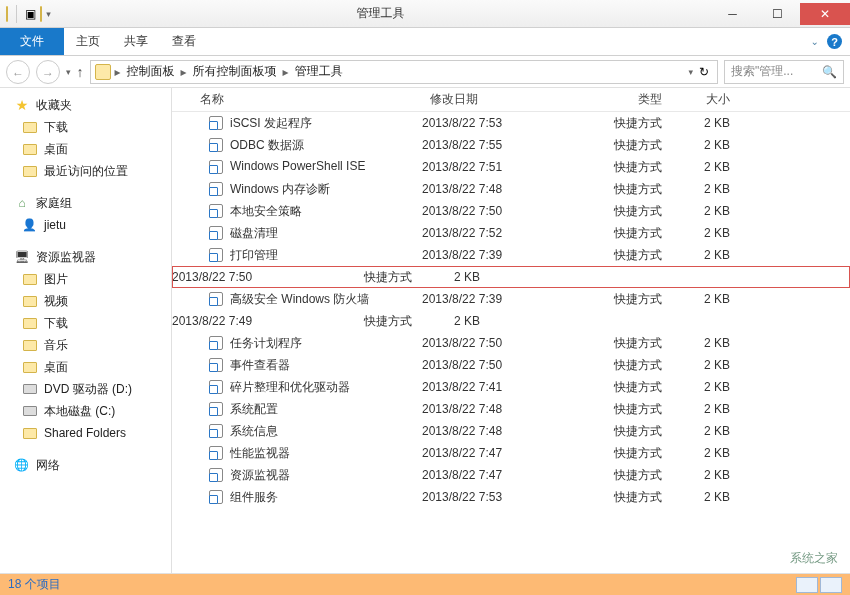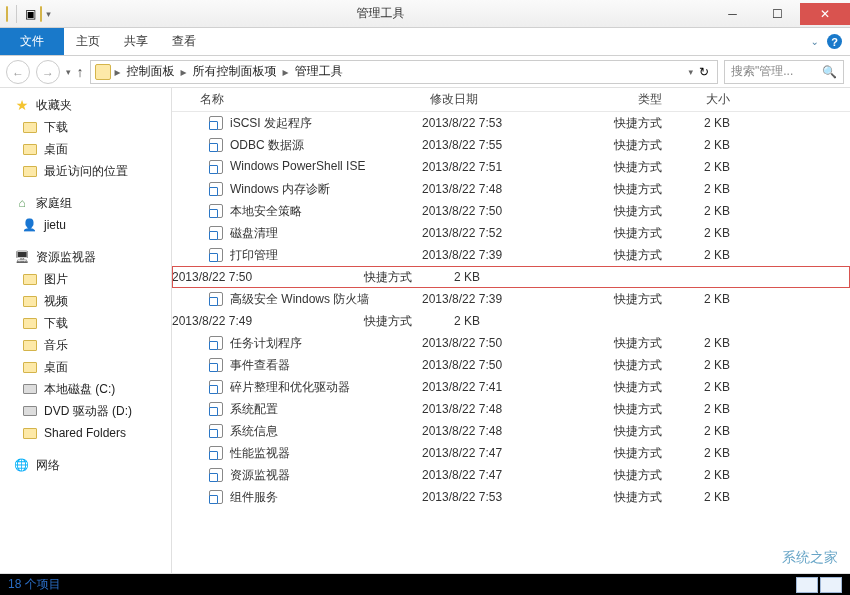--- a/index.html
+++ b/index.html
@@ -199,13 +199,13 @@
           <span class="ticon">
             <span class="disk"></span>
           </span>
+          <span>DVD 驱动器 (D:)</span>
+        </div>
+      <div class="nav-item">
+          <span class="ticon">
+            <span class="disk"></span>
+          </span>
           <span>本地磁盘 (C:)</span>
-        </div>
-      <div class="nav-item">
-          <span class="ticon">
-            <span class="disk"></span>
-          </span>
-          <span>DVD 驱动器 (D:)</span>
         </div>
       <div class="nav-item">
           <span class="ticon">

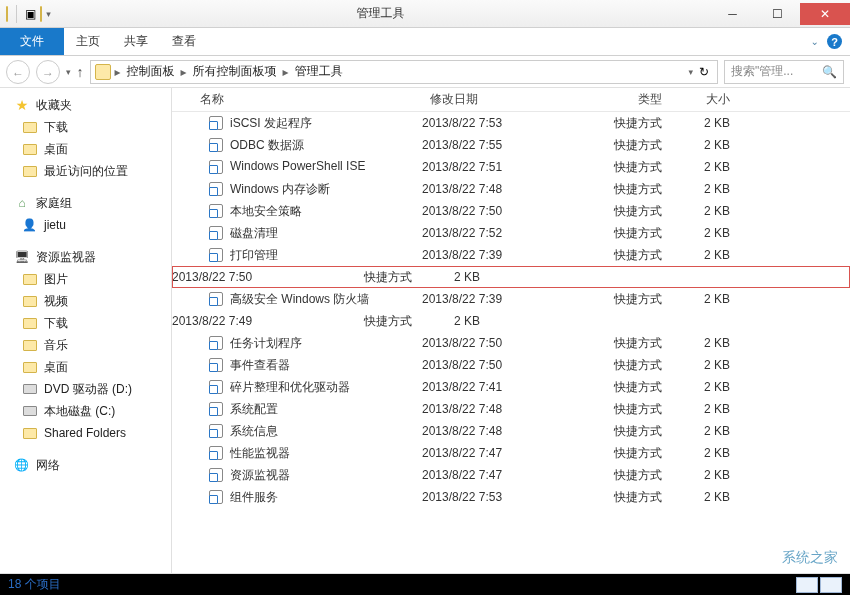--- a/index.html
+++ b/index.html
@@ -67,7 +67,7 @@
 .statusbar .view-icons { margin-left: auto; display: flex; gap: 2px; }
 .vbtn { width: 22px; height: 16px; border: 1px solid #a0b8d8; background: #eaf2fb; }
 
-.watermark { position: absolute; bottom: 28px; right: 12px; color: #0369a1; font-size: 14px; pointer-events: none; opacity: 0.6; }
+.watermark { position: absolute; bottom: 28px; right: 12px; color: #14532d; font-size: 12px; pointer-events: none; opacity: 0.6; }
 </style>
 </head>
 <body>

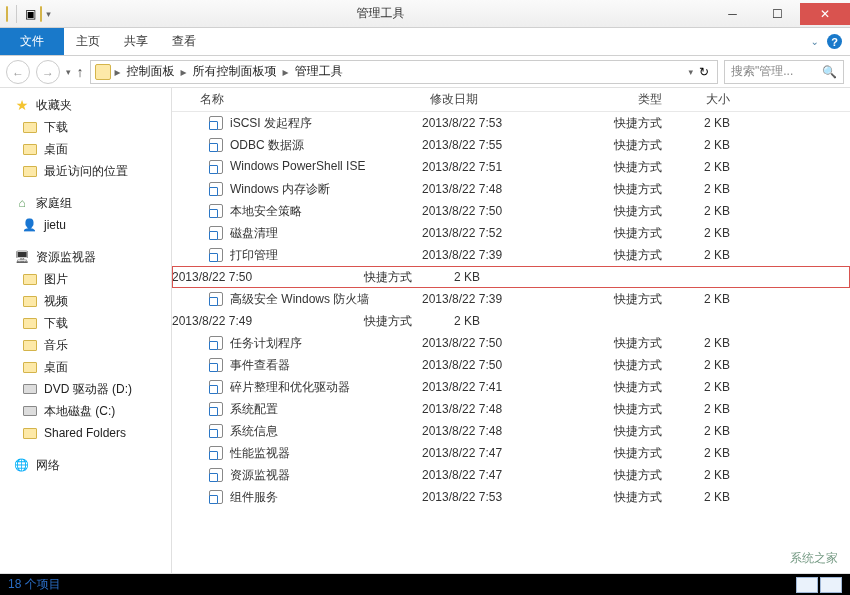--- a/index.html
+++ b/index.html
@@ -63,7 +63,7 @@
 .shortcut-icon { width: 14px; height: 14px; background: #fff; border: 1px solid #888; border-radius: 2px; position: relative; }
 .shortcut-icon::after { content: ""; position: absolute; bottom: -1px; left: -1px; width: 7px; height: 7px; background: #fff; border: 1px solid #2a76c6; border-radius: 1px; }
 
-.statusbar { position: absolute; bottom: 0; left: 0; right: 0; height: 22px; border-top: 1px solid #e0e0e0; display: flex; align-items: center; padding: 0 8px; color: #2a6cc3; background: #000000; }
+.statusbar { position: absolute; bottom: 0; left: 0; right: 0; height: 22px; border-top: 1px solid #e0e0e0; display: flex; align-items: center; padding: 0 8px; color: #2a6cc3; background: #fdba74; }
 .statusbar .view-icons { margin-left: auto; display: flex; gap: 2px; }
 .vbtn { width: 22px; height: 16px; border: 1px solid #a0b8d8; background: #eaf2fb; }
 

